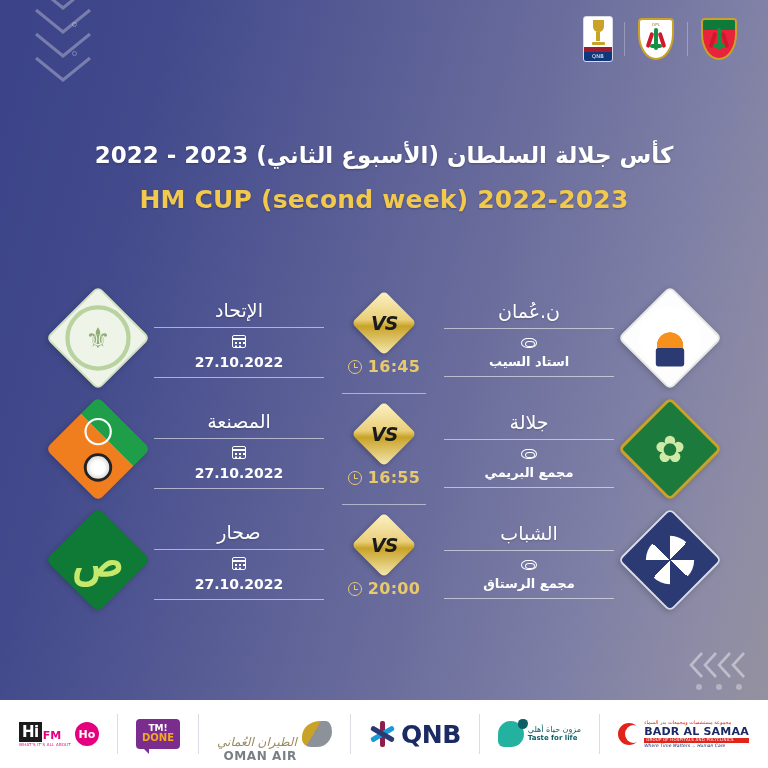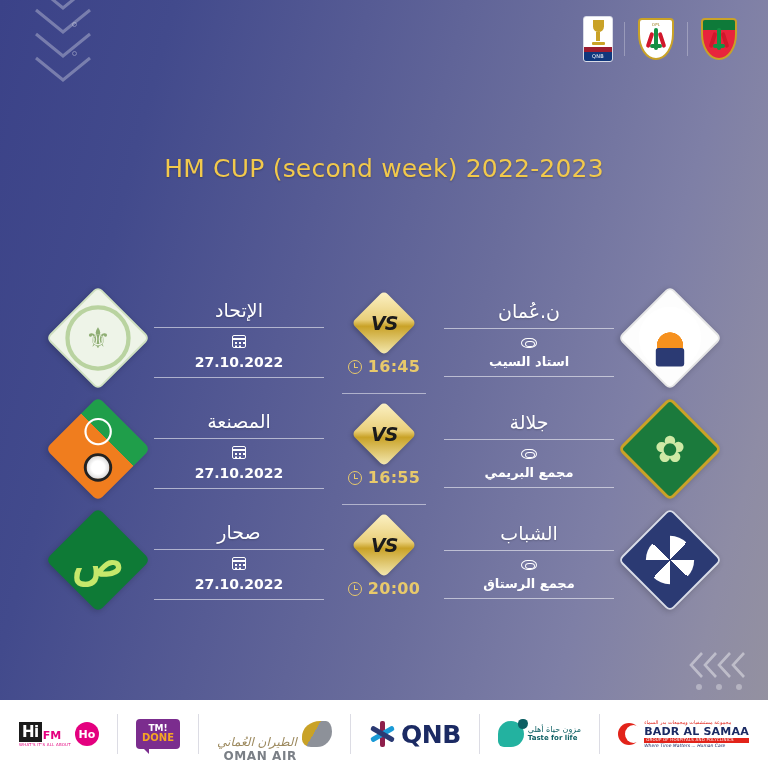--- a/index.html
+++ b/index.html
@@ -407,6 +407,7 @@
   </div>
 
   <div class="titles">
+    <div class="title-ar">كأس جلالة السلطان (الأسبوع الثاني) 2023 - 2022</div>
     <div class="title-en">HM CUP (second week) 2022-2023</div>
   </div>
 

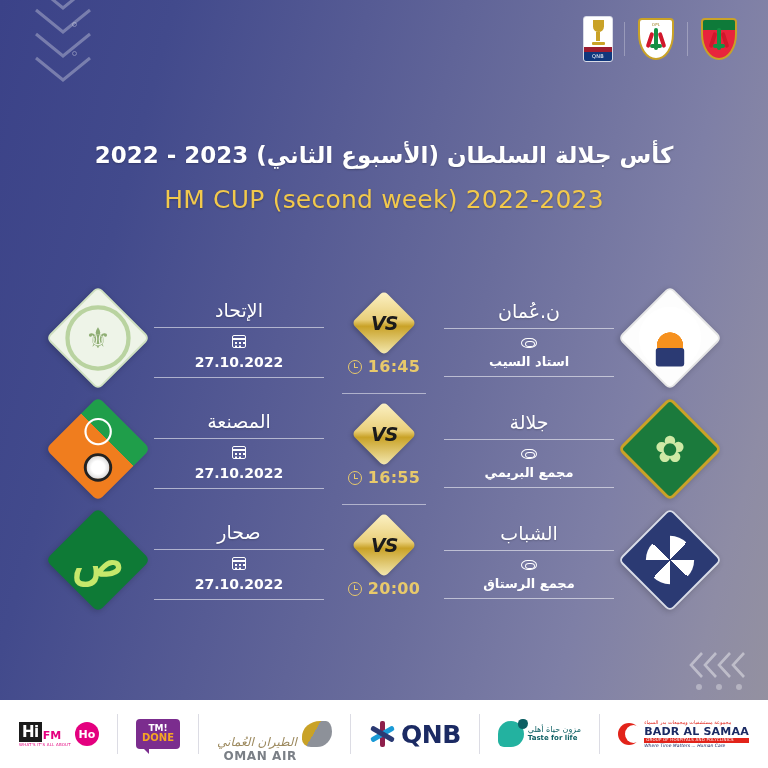--- a/index.html
+++ b/index.html
@@ -107,7 +107,7 @@
     text-shadow:0 1px 2px rgba(0,0,0,.25);
   }
   .title-en {
-    color:#f2c94c; font-size:25px; font-weight:normal;
+    color:#f2c94c; font-size:25px; font-weight:bold;
     margin-top:14px; letter-spacing:.2px;
     text-shadow:0 1px 2px rgba(0,0,0,.25);
   }

